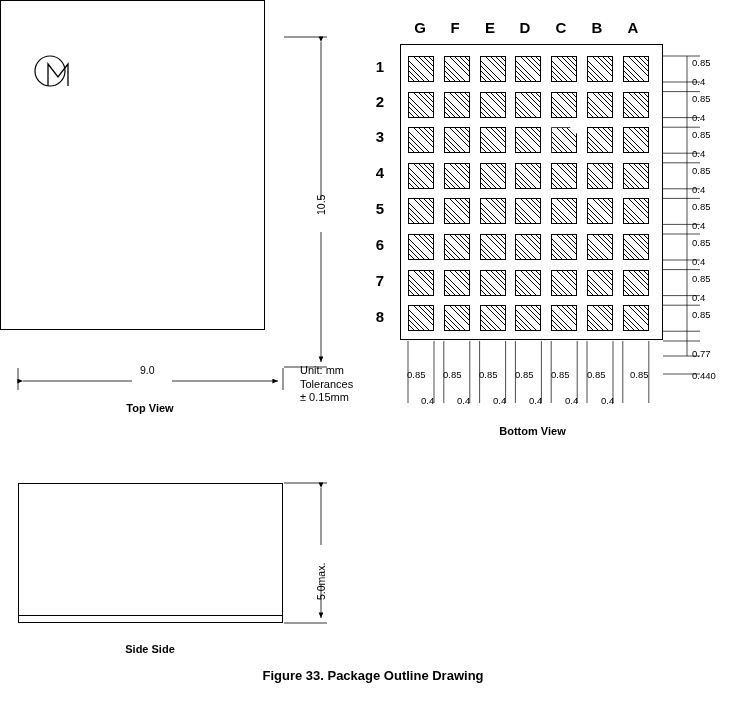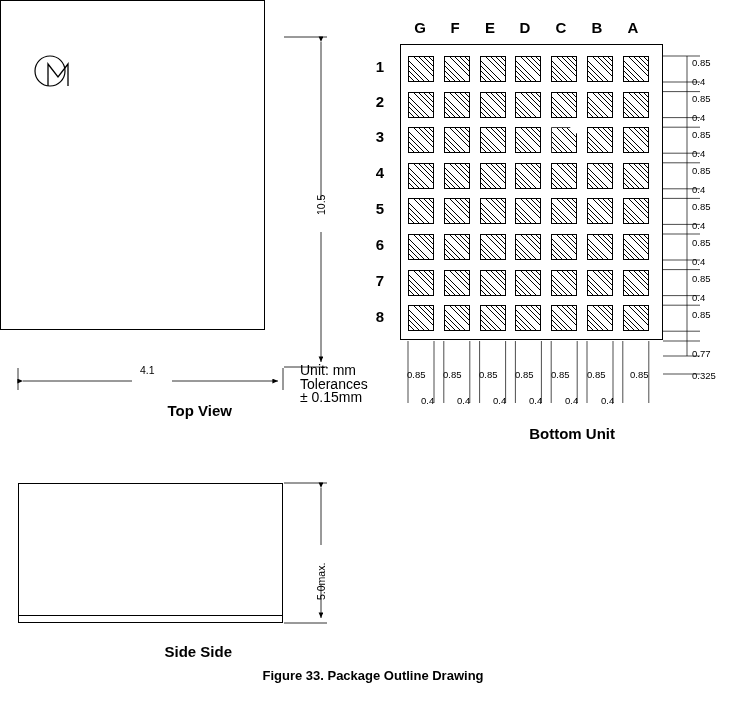--- a/index.html
+++ b/index.html
@@ -156,7 +156,7 @@
 
 <div class="dim-text vert-text" style="left:315px; top:215px;">10.5</div>
 
-<div class="dim-text" style="left:140px; top:364px;">4.1</div>
+<div class="dim-text" style="left:140px; top:364px;">9.0</div>
 
 <div class="view-caption" style="left:68px; top:402px; width:164px;">Top View</div>
 

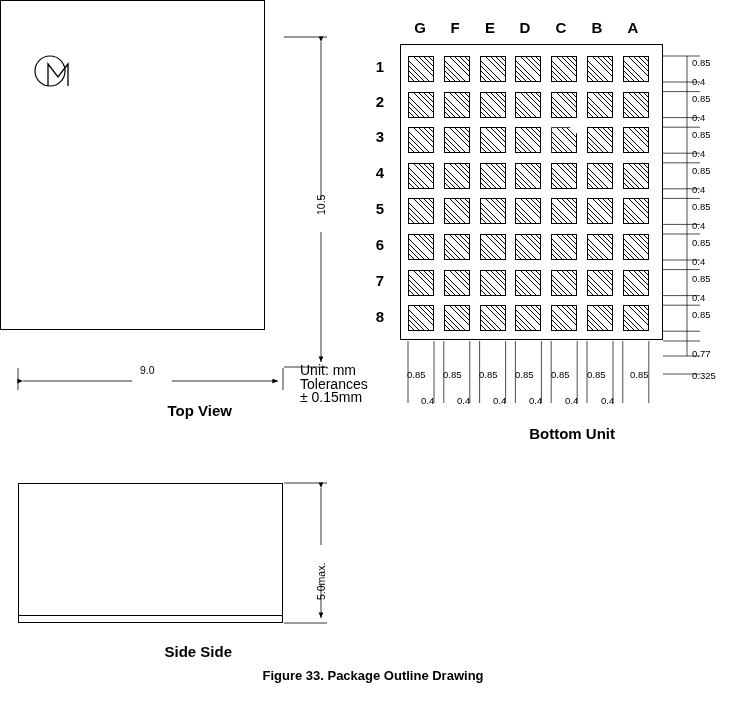--- a/index.html
+++ b/index.html
@@ -59,7 +59,7 @@
   #unit-note {
     position: absolute;
     left: 300px; top: 364px;
-    font-size: 14px;
+    font-size: 11px;
     line-height: 13.5px;
     white-space: pre-line;
   }

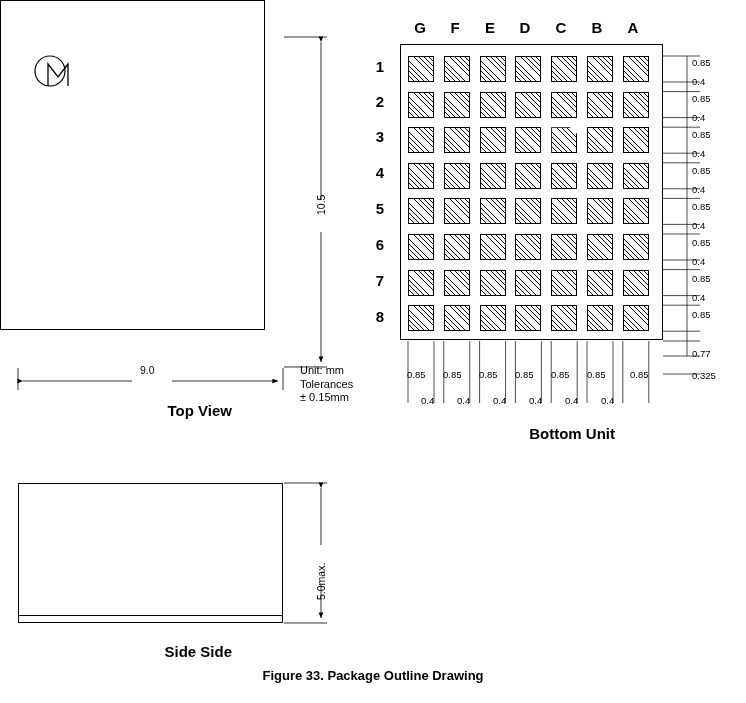--- a/index.html
+++ b/index.html
@@ -258,7 +258,7 @@
 <div class="rdim" style="left:692px; top:292px;">0.4</div>
 <div class="rdim" style="left:692px; top:309px;">0.85</div>
 <div class="rdim" style="left:692px; top:348px;">0.77</div>
-<div class="rdim" style="left:692px; top:370px;">0.325</div>
+<div class="rdim" style="left:692px; top:370px;">0.440</div>
 
 <div class="bdim" style="left:407px; top:369px;">0.85</div>
 <div class="bdim" style="left:443px; top:369px;">0.85</div>

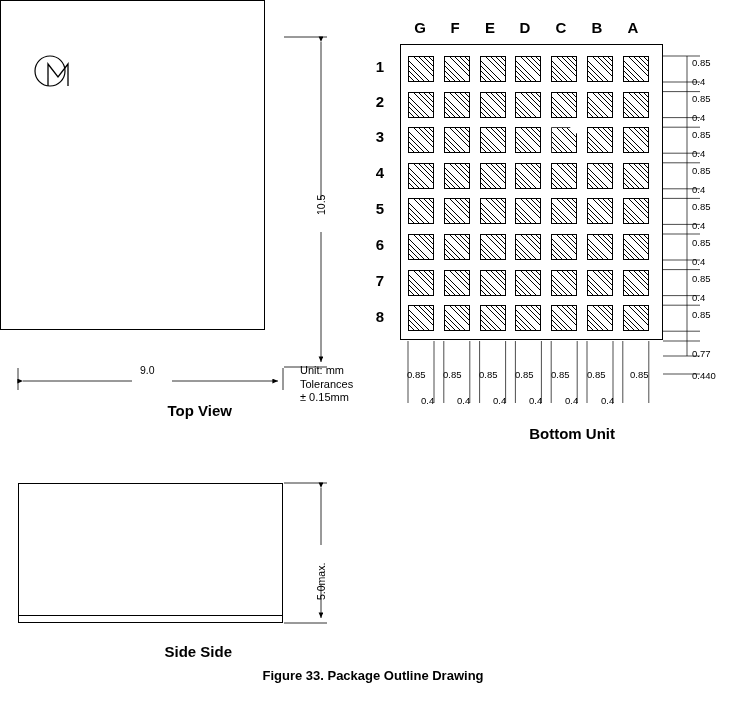--- a/index.html
+++ b/index.html
@@ -30,9 +30,9 @@
   }
   .view-caption {
     position: absolute;
-    font-size: 15px;
+    font-size: 11px;
     font-weight: bold;
-    text-align: right;
+    text-align: center;
   }
 
   

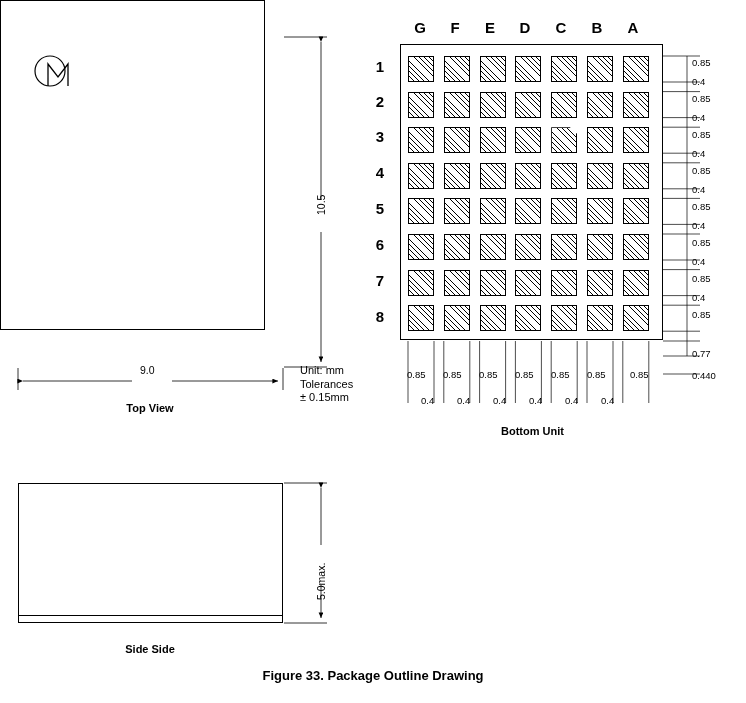--- a/index.html
+++ b/index.html
@@ -275,7 +275,7 @@
 <div class="bdim" style="left:565px; top:395px;">0.4</div>
 <div class="bdim" style="left:601px; top:395px;">0.4</div>
 
-<div class="view-caption" style="left:450px; top:425px; width:165px;">Bottom Unit</div>
+<div class="view-caption" style="left:450px; top:425px; width:165px;">Bottom View</div>
 
 <div id="side-view-body"></div>
 <div id="side-view-base"></div>

